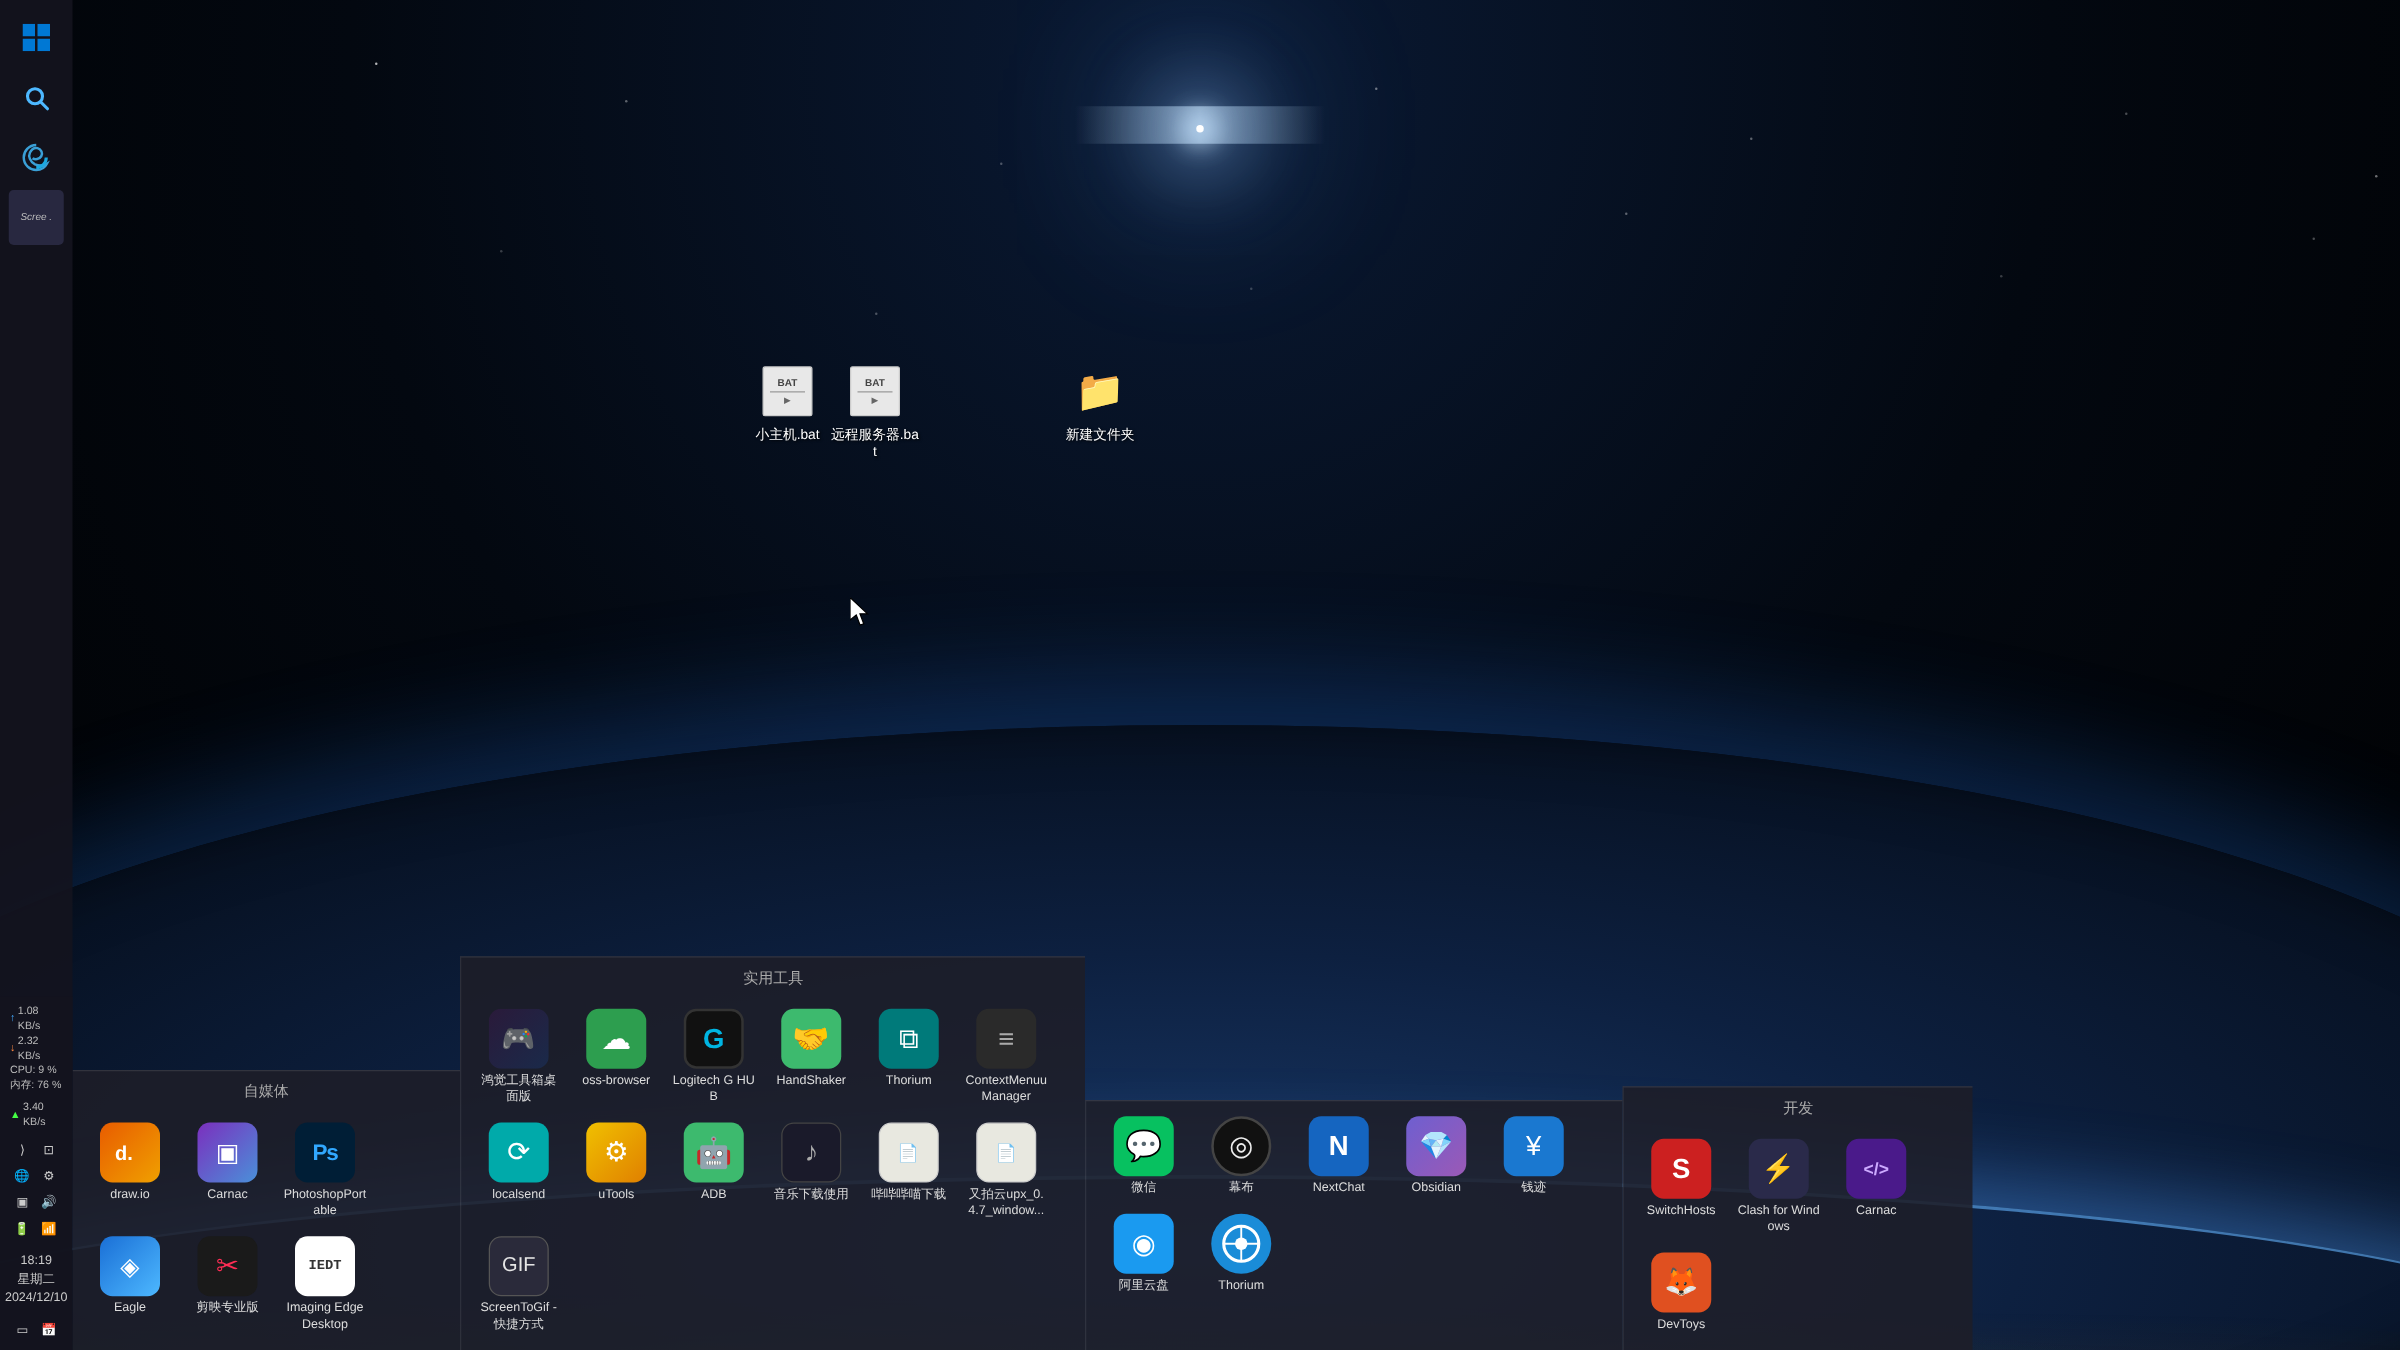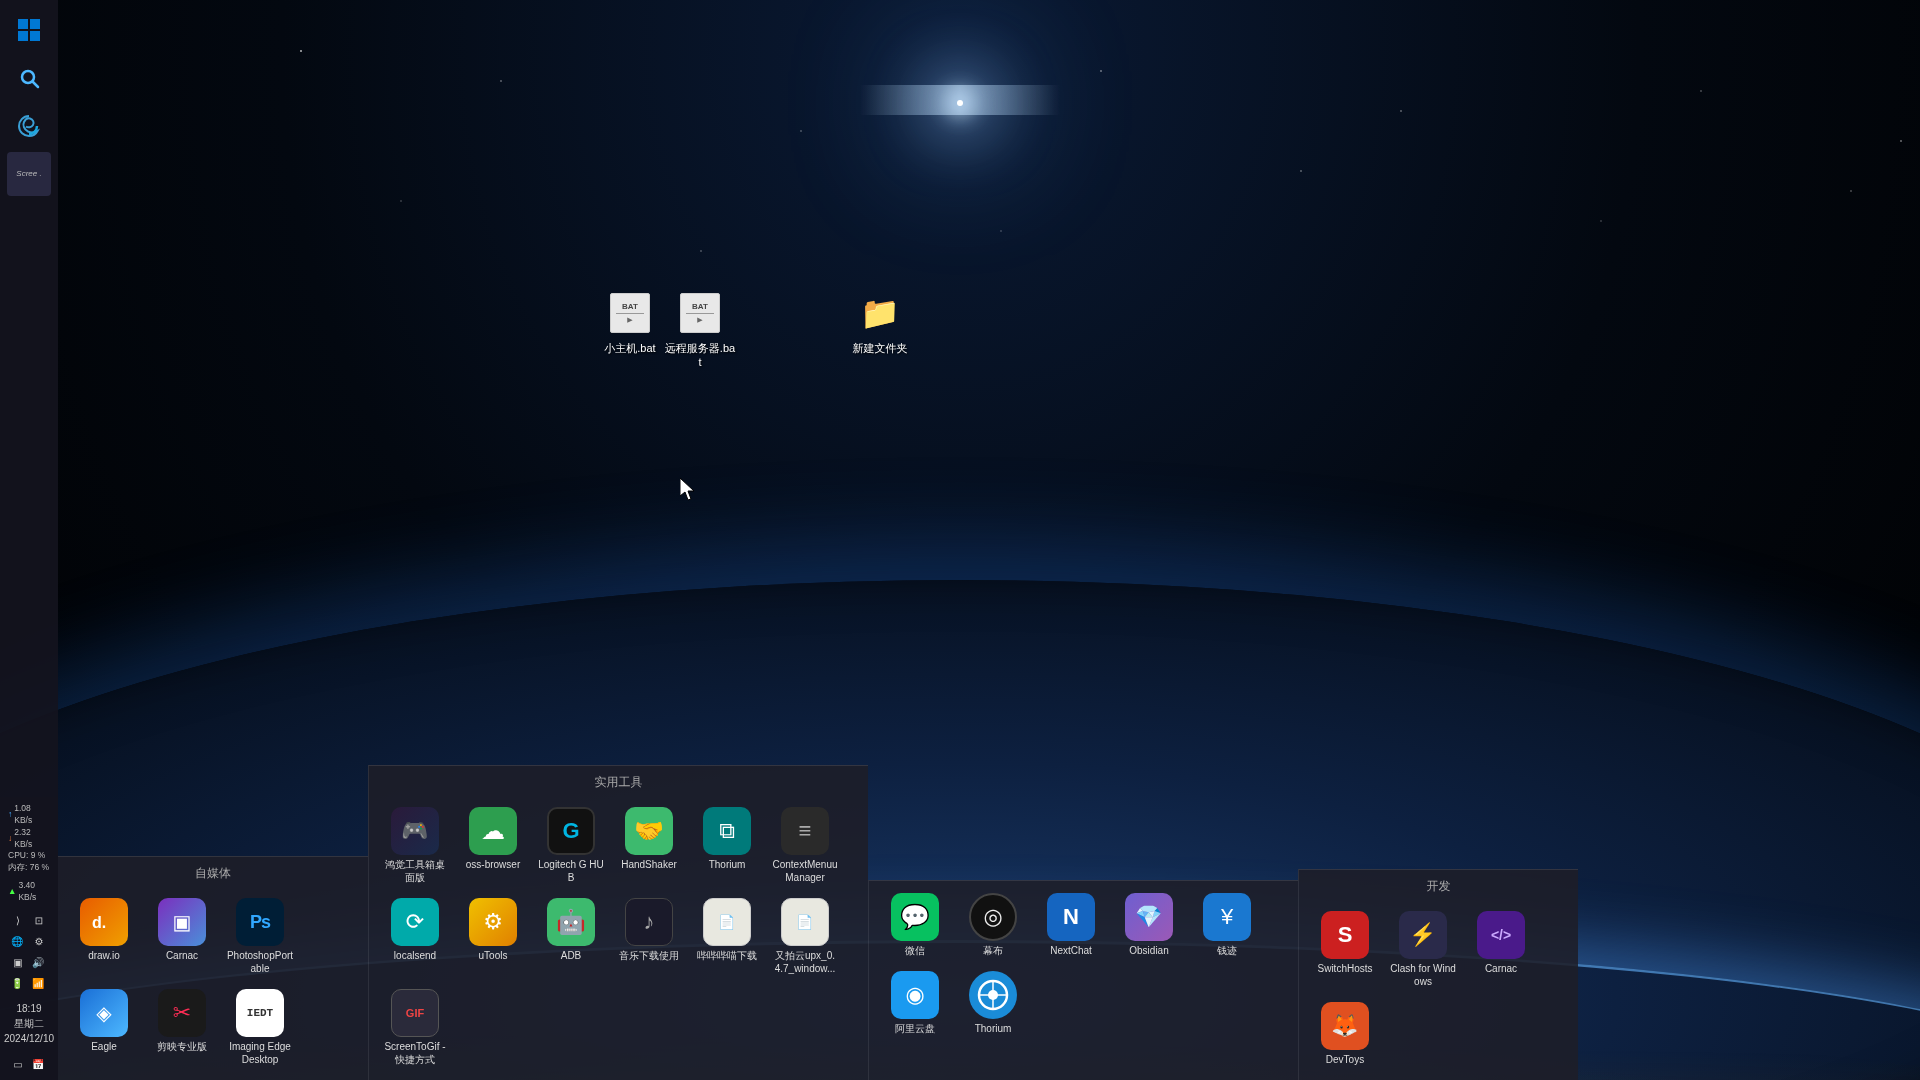--- a/index.html
+++ b/index.html
@@ -483,7 +483,7 @@
 
         <div class="app-item">
           <div class="app-icon" style="background:#2a2a3a;border:1px solid #555;">
-            <span style="color:#ef4444;font-size:11px;font-weight:bold;">GIF</span>
+            <span style="color:#e5e5e5;font-size:16px;font-weight:normal;">GIF</span>
           </div>
           <div class="app-label">ScreenToGif - 快捷方式</div>
         </div>

